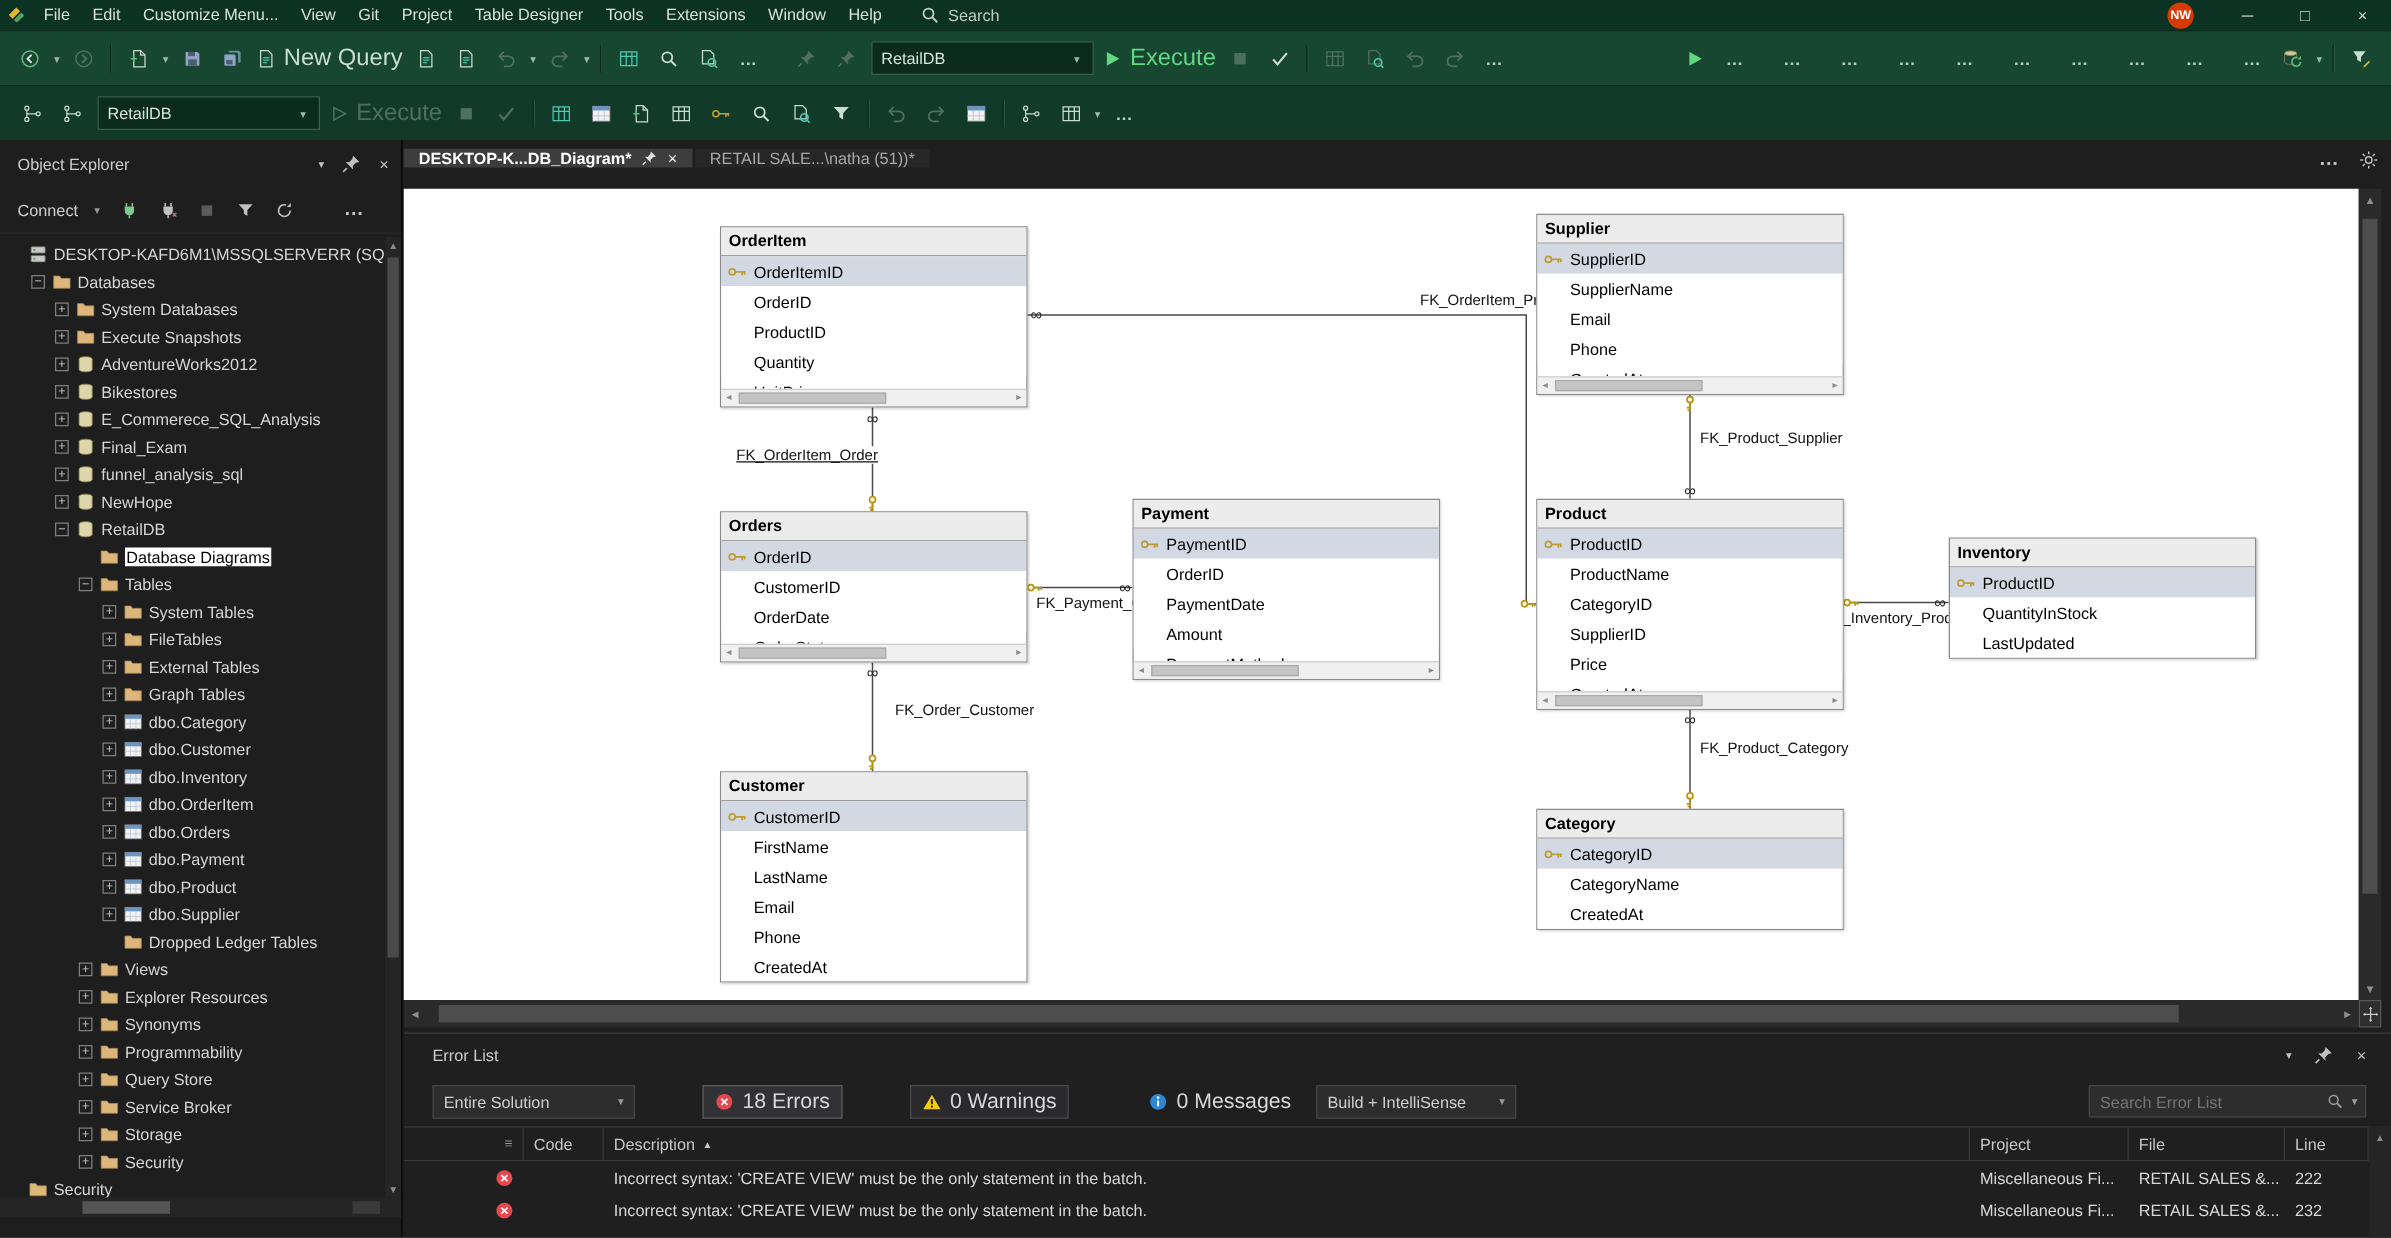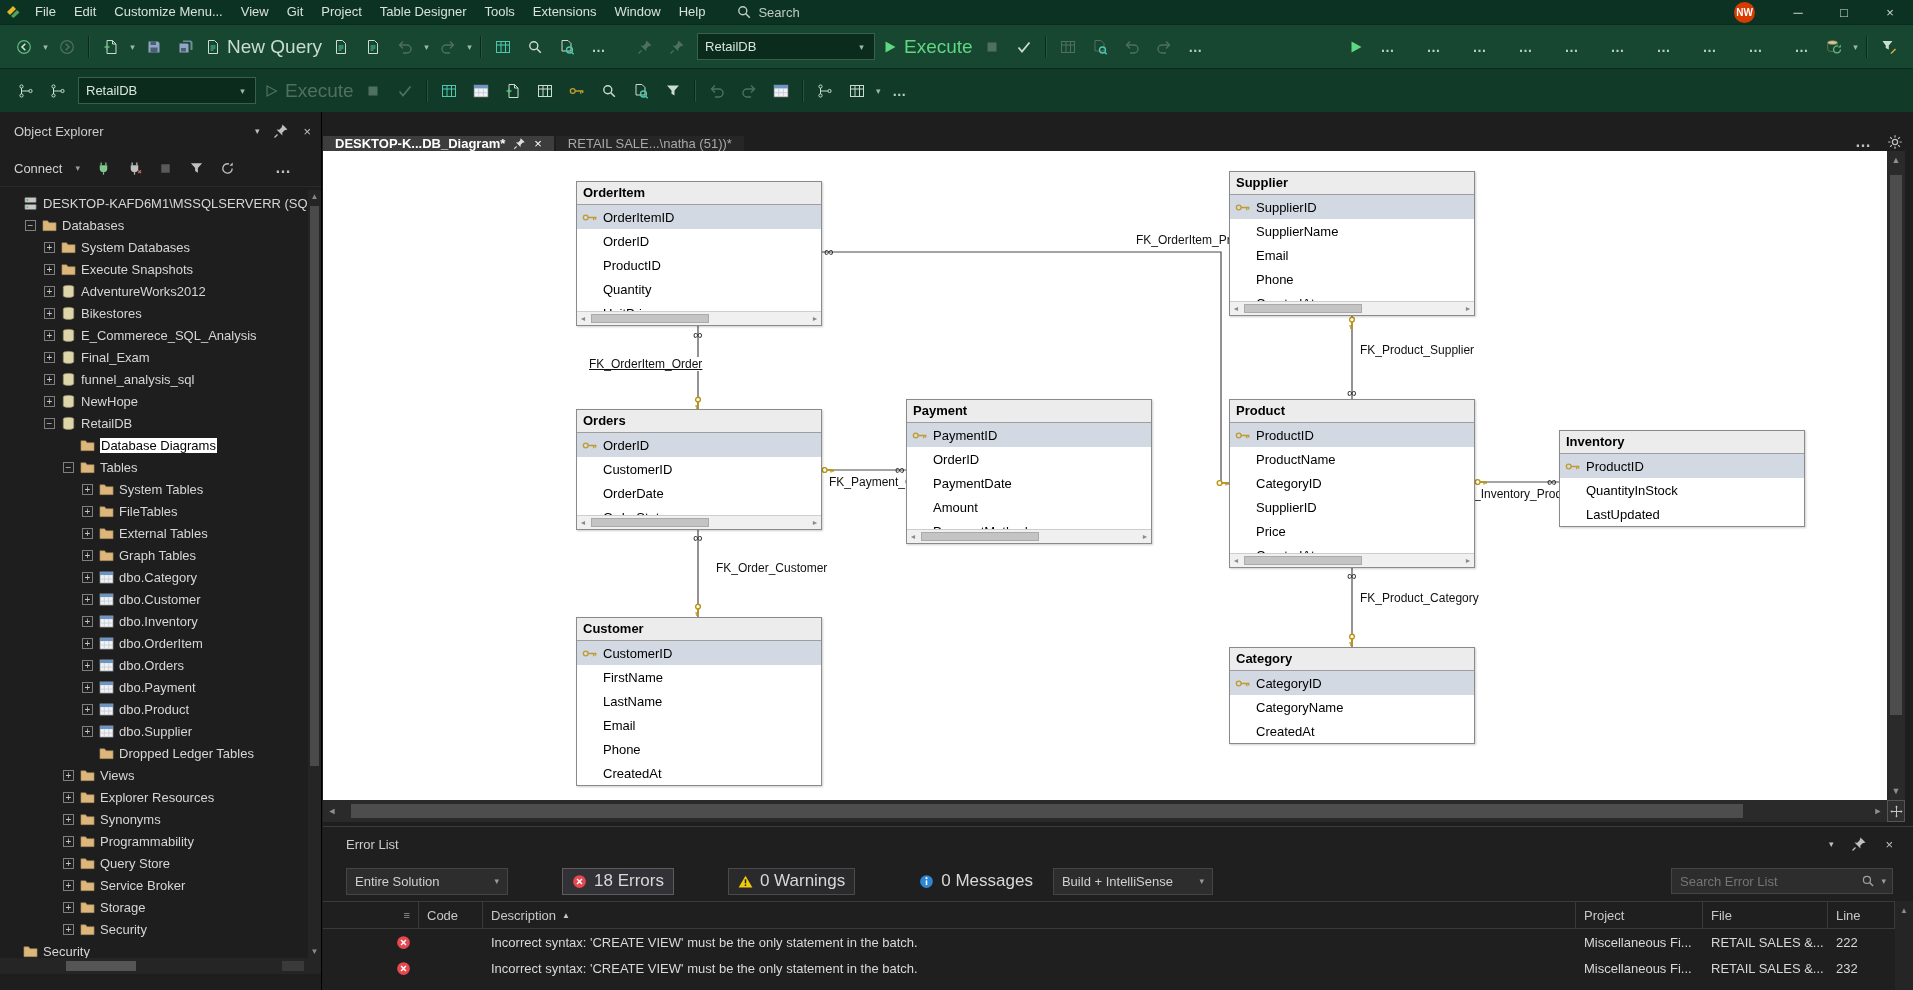--- a/index.html
+++ b/index.html
@@ -63,7 +63,7 @@
   #oe-hcorner{position:absolute;right:18px;top:3px;width:22px;height:10px;background:#3a3a3a;}
 
   
-  #tabstrip{position:absolute;left:323px;top:119px;width:1590px;height:32px;display:flex;align-items:flex-end;}
+  #tabstrip{position:absolute;left:323px;top:119px;width:1590px;height:32px;display:flex;align-items:flex-start;}
   .tab{display:flex;align-items:center;gap:8px;padding:0 12px;font-size:13px;}
   .tab.active{background:#3d3d3d;color:#fff;font-weight:bold;}
   .tab.inactive{background:#262626;color:#a8a8a8;margin-left:2px;}

